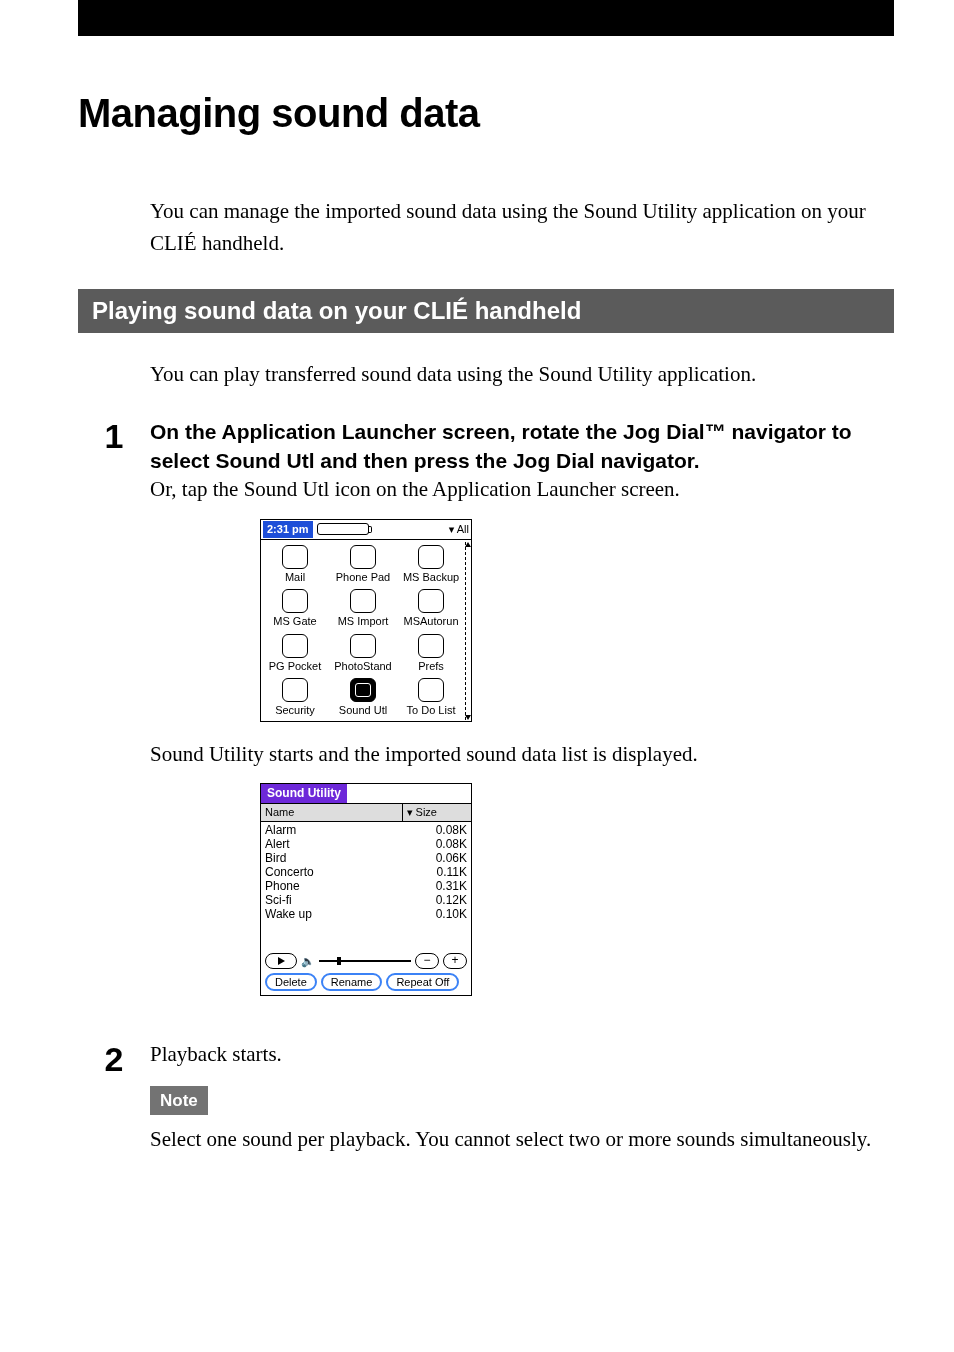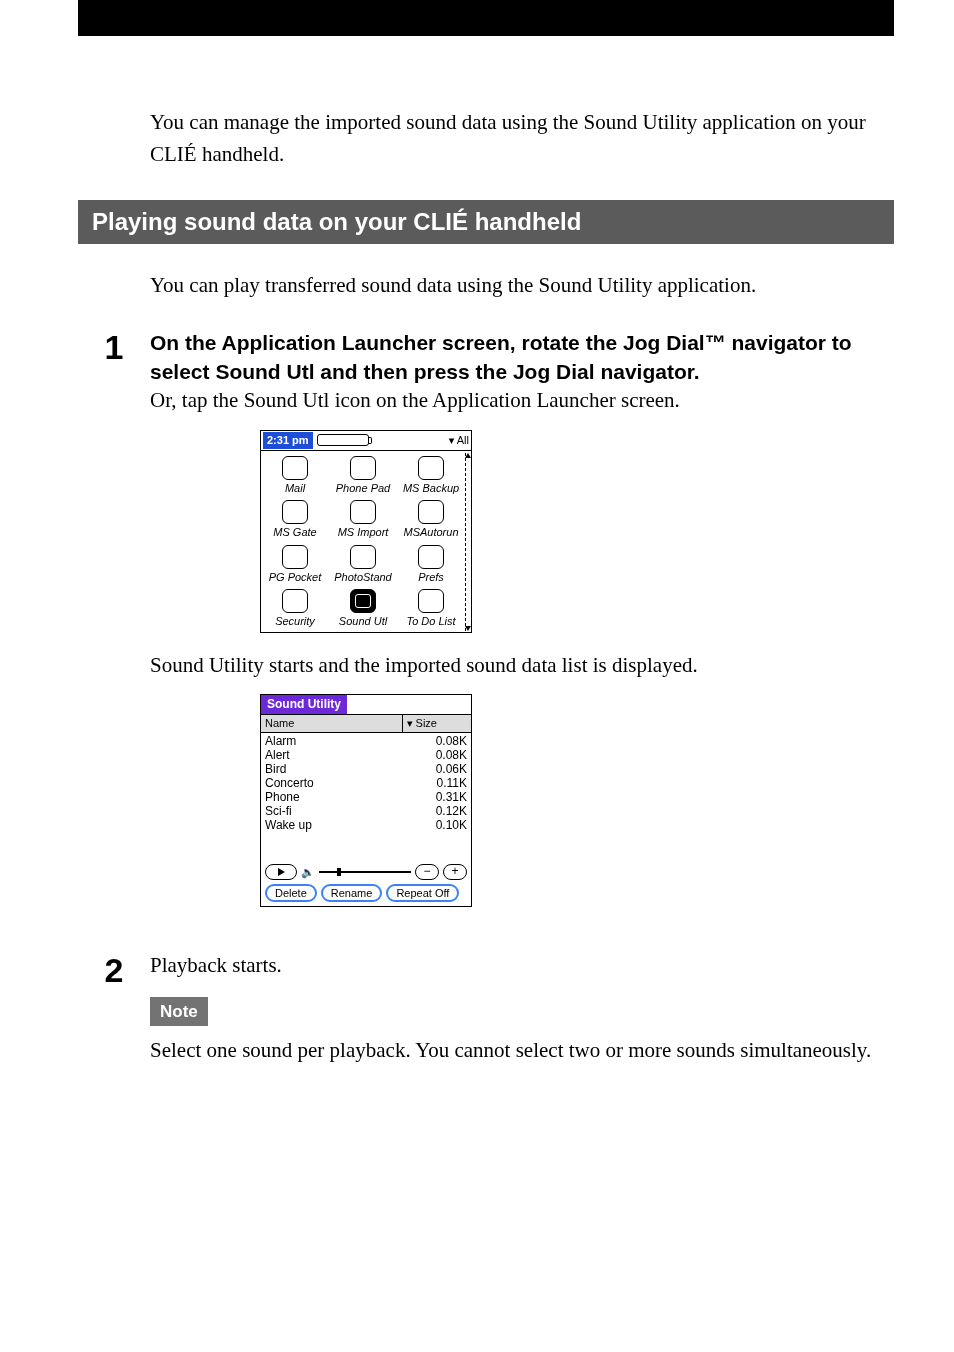--- a/index.html
+++ b/index.html
@@ -271,6 +271,7 @@
 
 <div class="content">
 
+  <h1 class="page-title">Managing sound data</h1>
 
   <p class="intro">You can manage the imported sound data using the Sound Utility application on your CLIÉ handheld.</p>
 

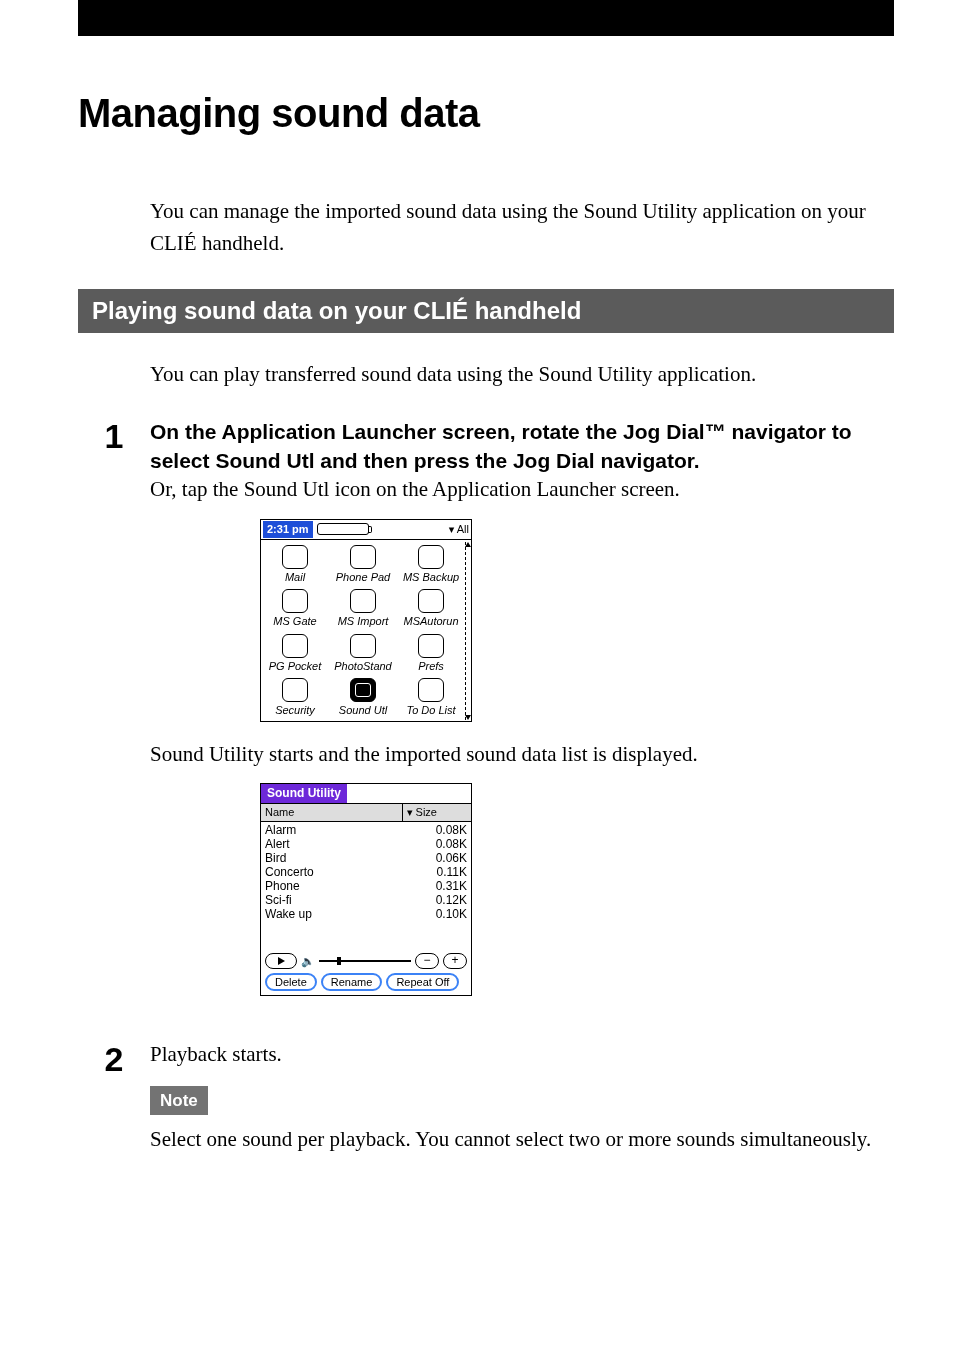--- a/index.html
+++ b/index.html
@@ -124,7 +124,7 @@
     text-align: center;
     padding: 2px 0 1px 0;
   }
-  .l-cell { padding: 3px 0 1px 0; font-style: italic; }
+  .l-cell { padding: 3px 0 1px 0; }
   .l-icon {
     width: 24px; height: 22px;
     margin: 0 auto 1px auto;

